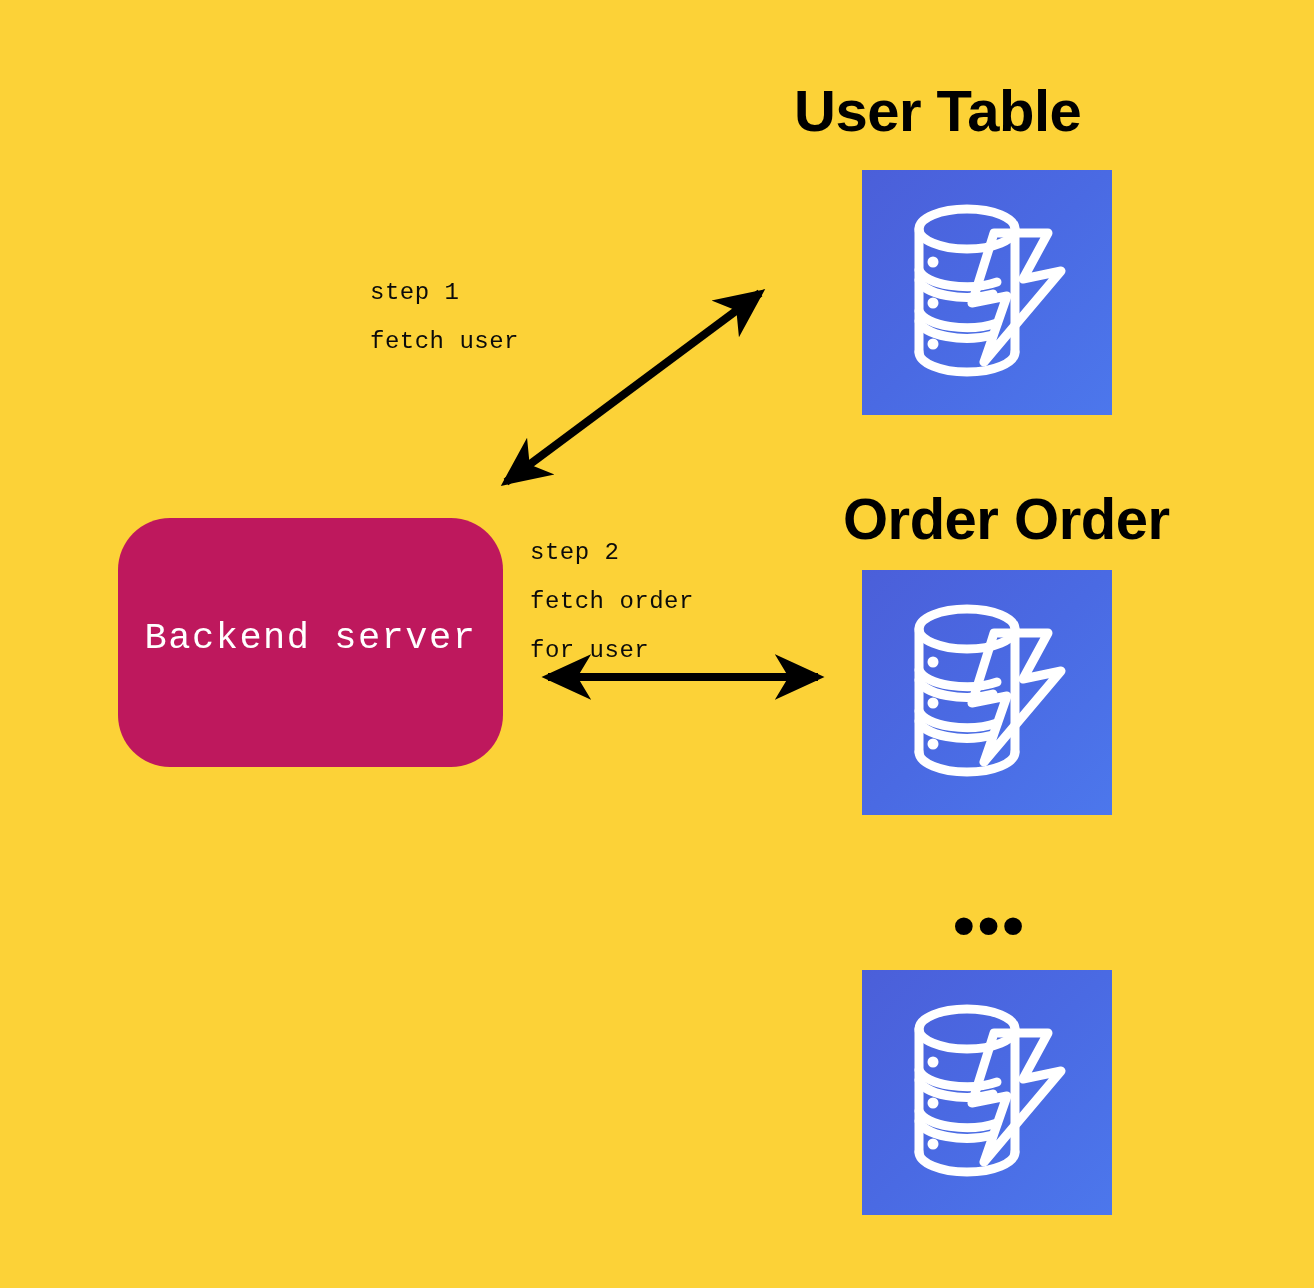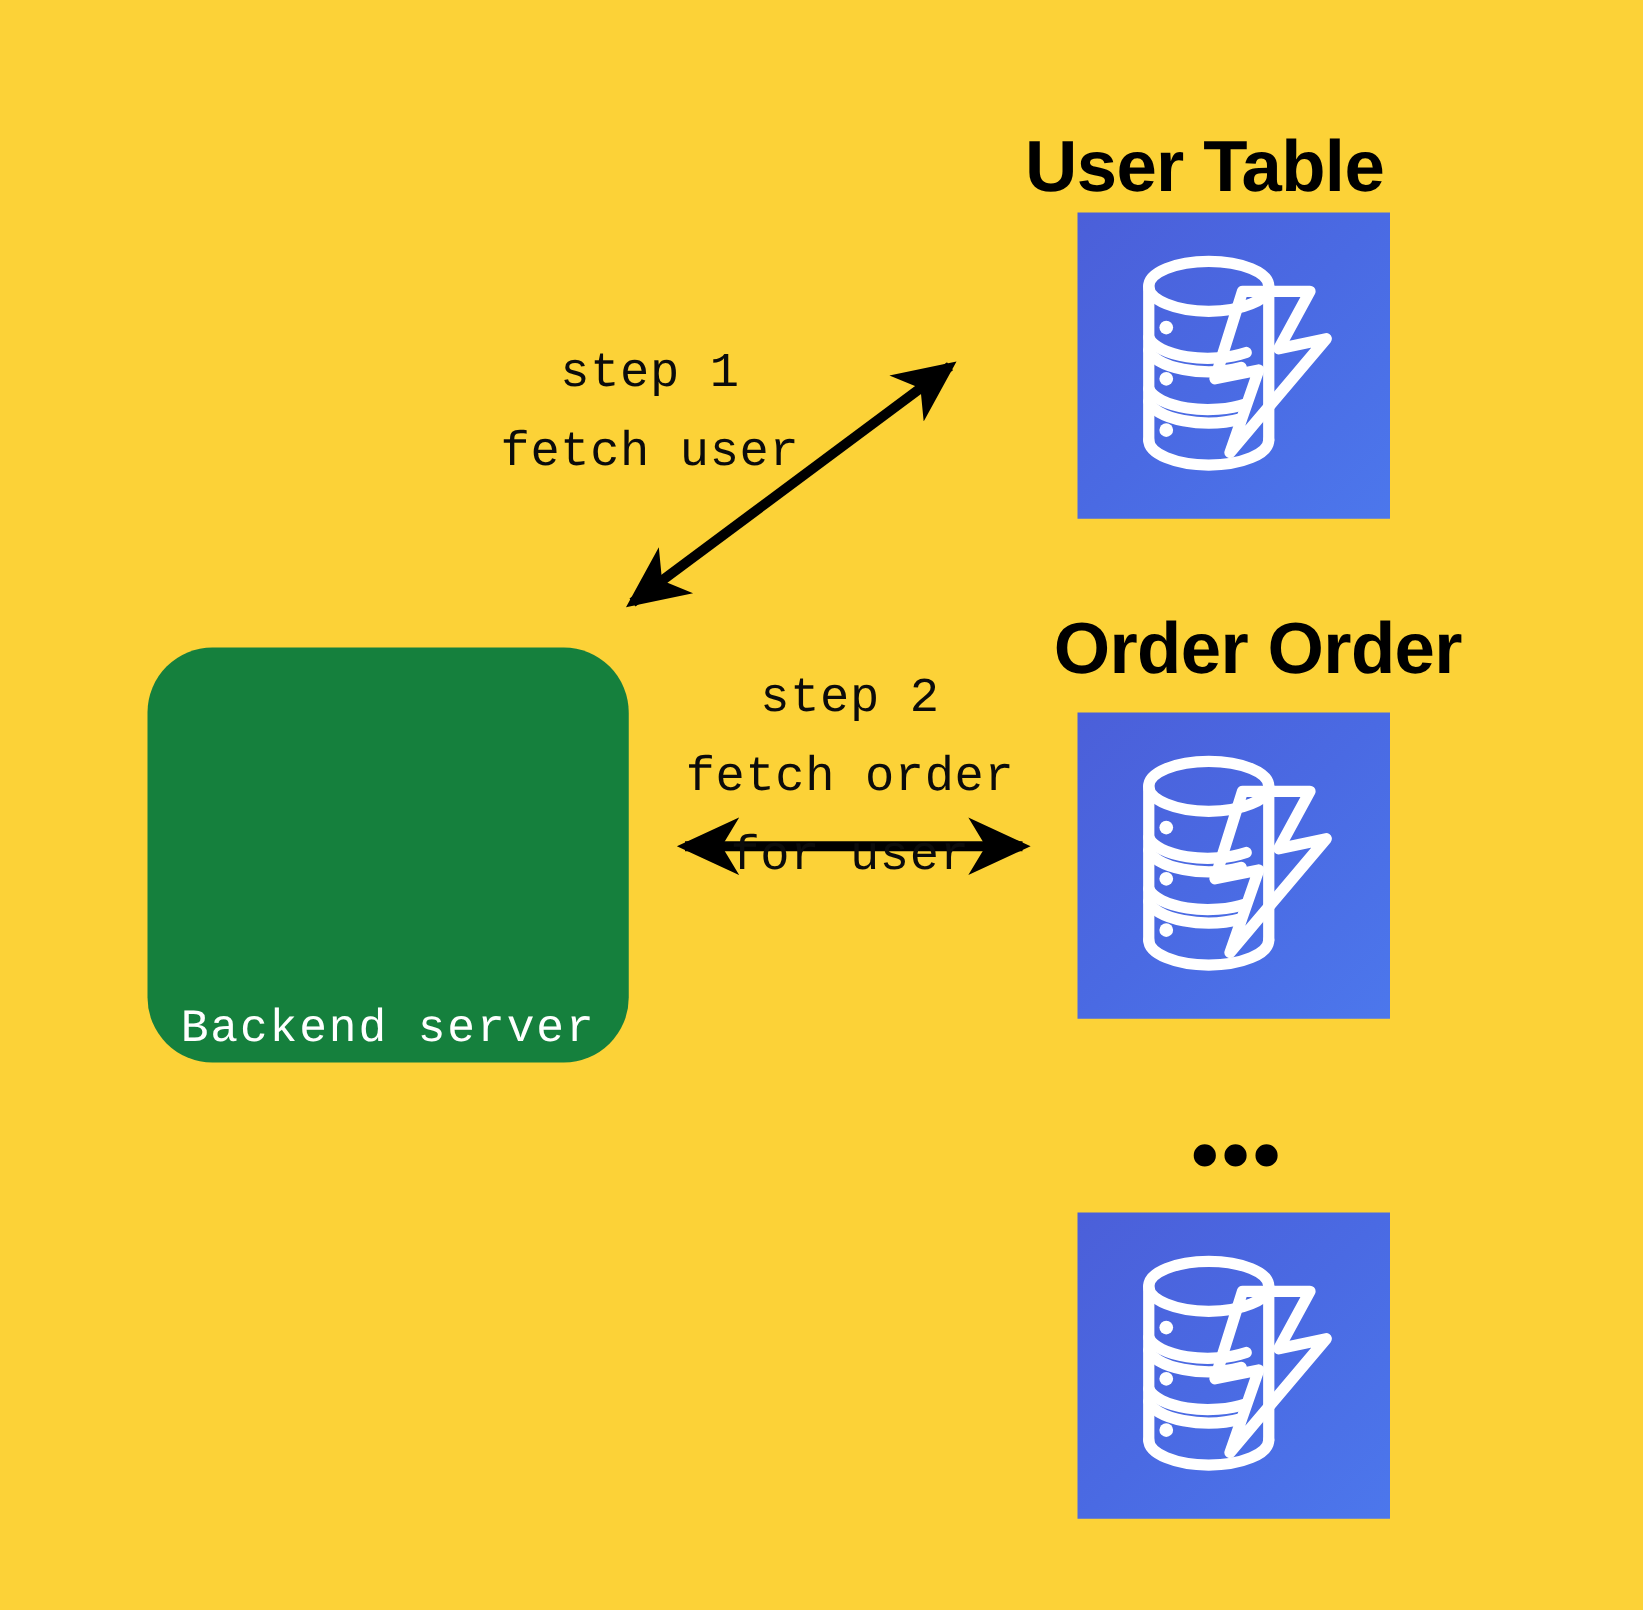--- a/index.html
+++ b/index.html
@@ -127,7 +127,7 @@
     <span id="backend-label">Backend server</span>
   </div>
 
-  <div class="node-title" style="left:820px; top:82px;margin-top:23px;">User Table</div>
+  <div class="node-title" style="left:794px; top:82px;">User Table</div>
 
   <div class="db-tile" style="left:862px; top:170px;">
     <svg viewBox="0 0 250 245" xmlns="http://www.w3.org/2000/svg">

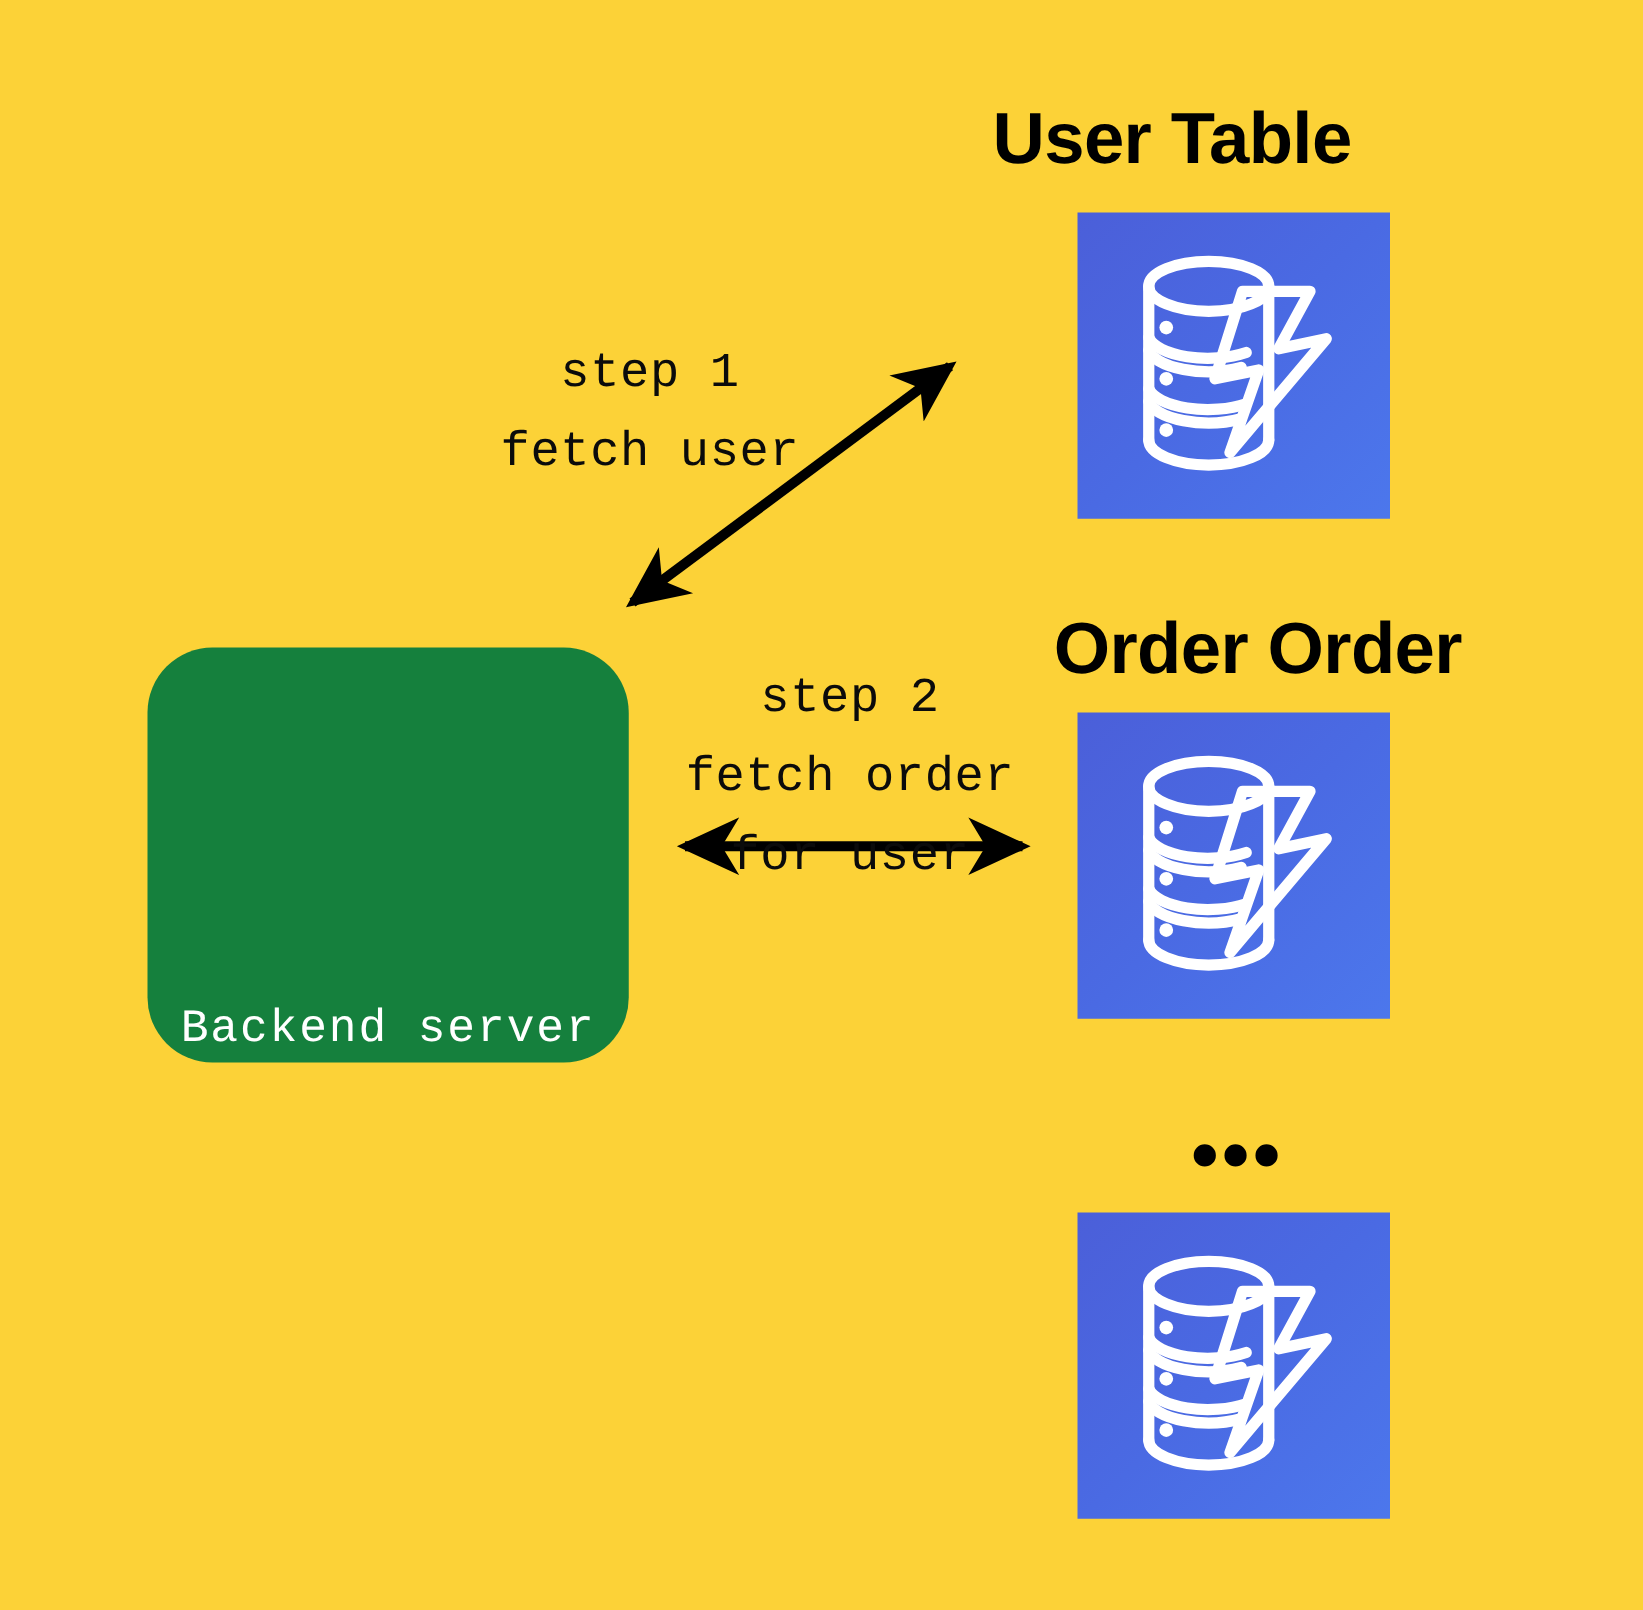--- a/index.html
+++ b/index.html
@@ -70,10 +70,10 @@
   .arrow-label {
     position: absolute;
     font-family: "Liberation Mono", monospace;
-    font-size: 39px;
-    line-height: 63px;
+    font-size: 24px;
+    line-height: 49px;
     color: #0B0B0B;
-    text-align: center;
+    text-align: left;
     white-space: pre;
     letter-spacing: 0.5px;
   }

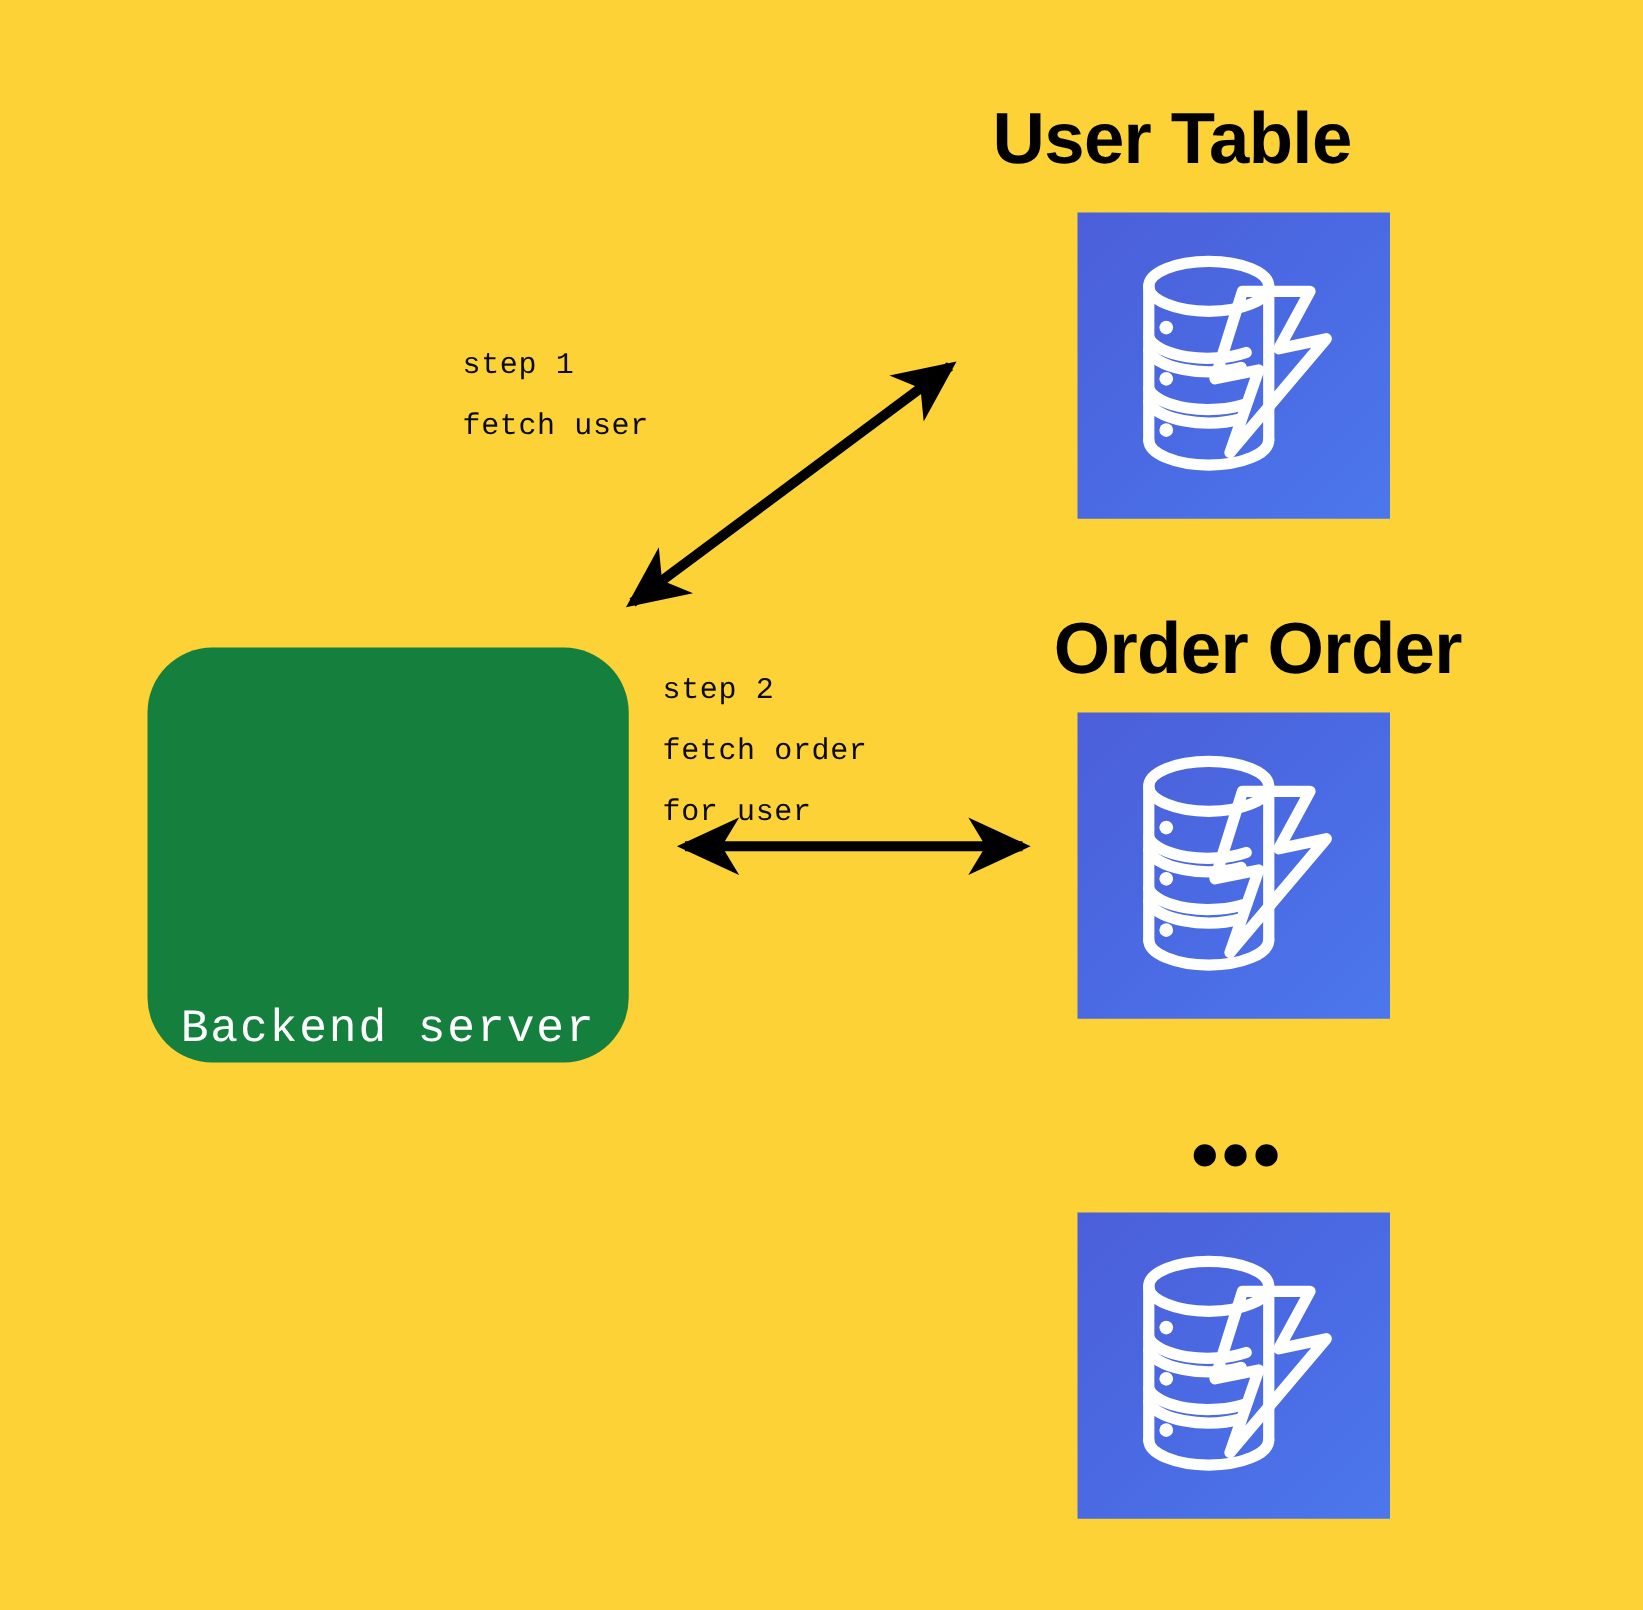--- a/index.html
+++ b/index.html
@@ -50,11 +50,11 @@
     left: 118px;
     top: 518px;
     width: 385px;
-    height: 332px;
-    background: #15803d;
+    height: 249px;
+    background: #be185d;
     border-radius: 52px;
     display: flex;
-    align-items: flex-end;
+    align-items: center;
     justify-content: center;
   }
   #backend-label {

